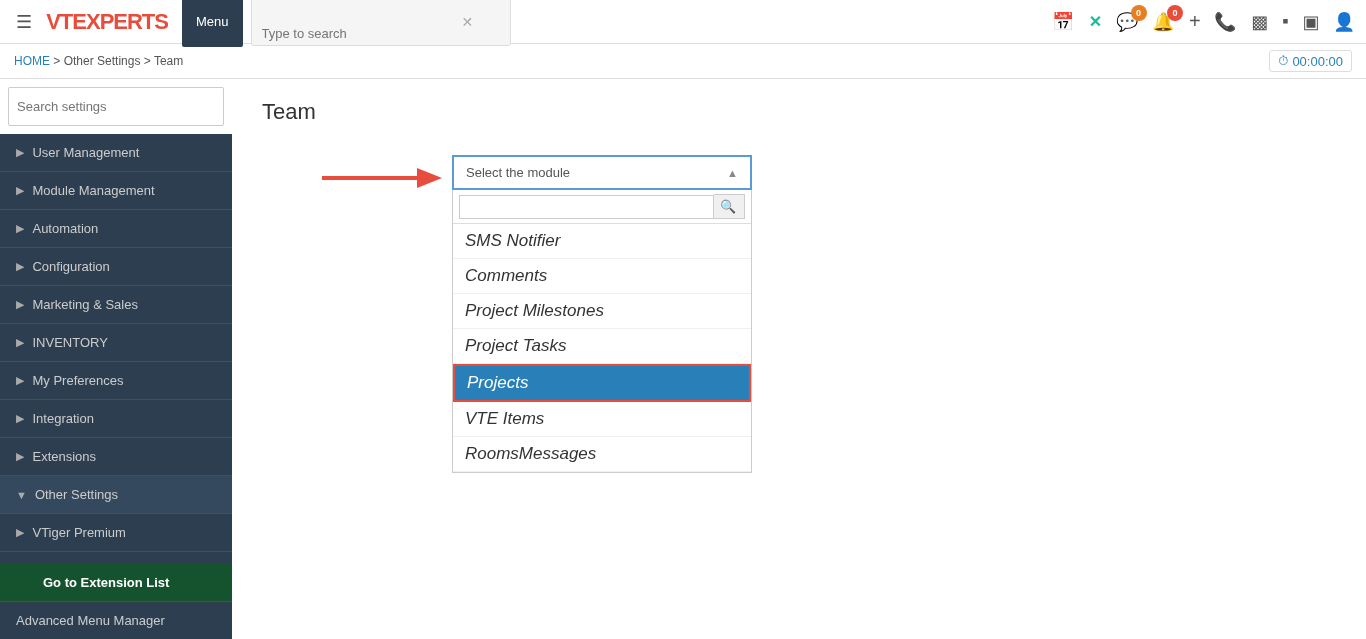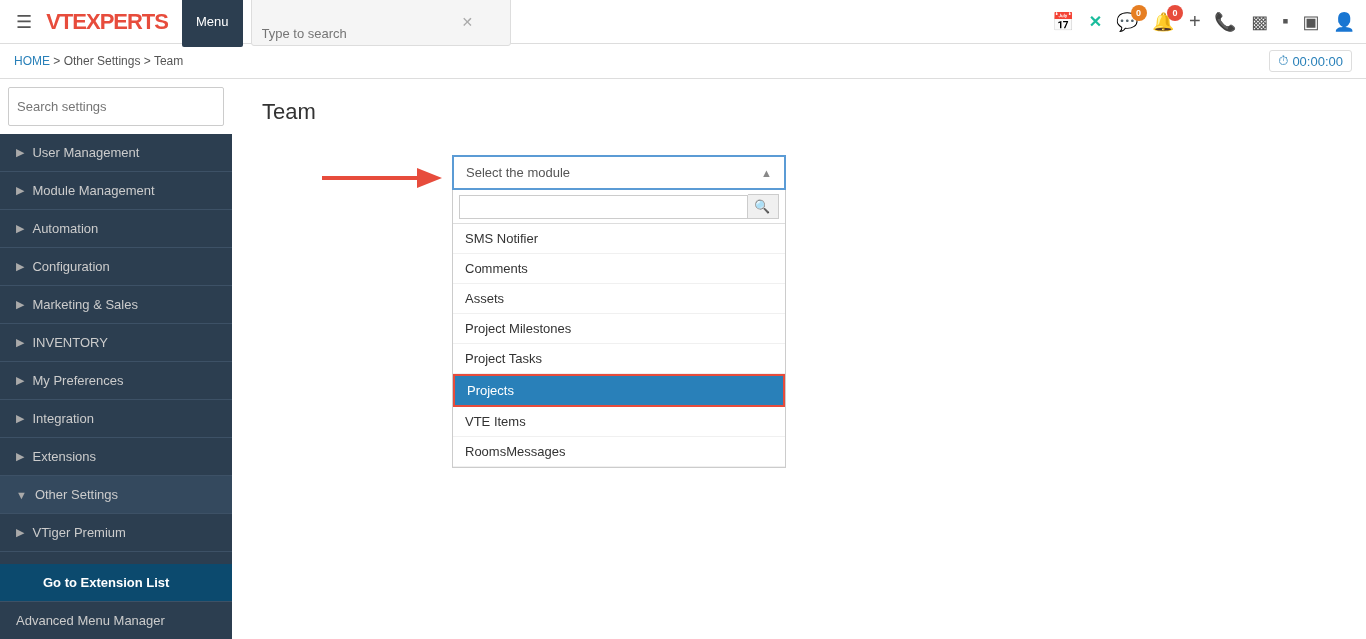--- a/index.html
+++ b/index.html
@@ -203,7 +203,7 @@
     .dropdown-wrapper {
       margin-left: 190px;
       position: relative;
-      width: 334px;
+      width: 300px;
     }
     .dropdown-trigger {
       display: flex;

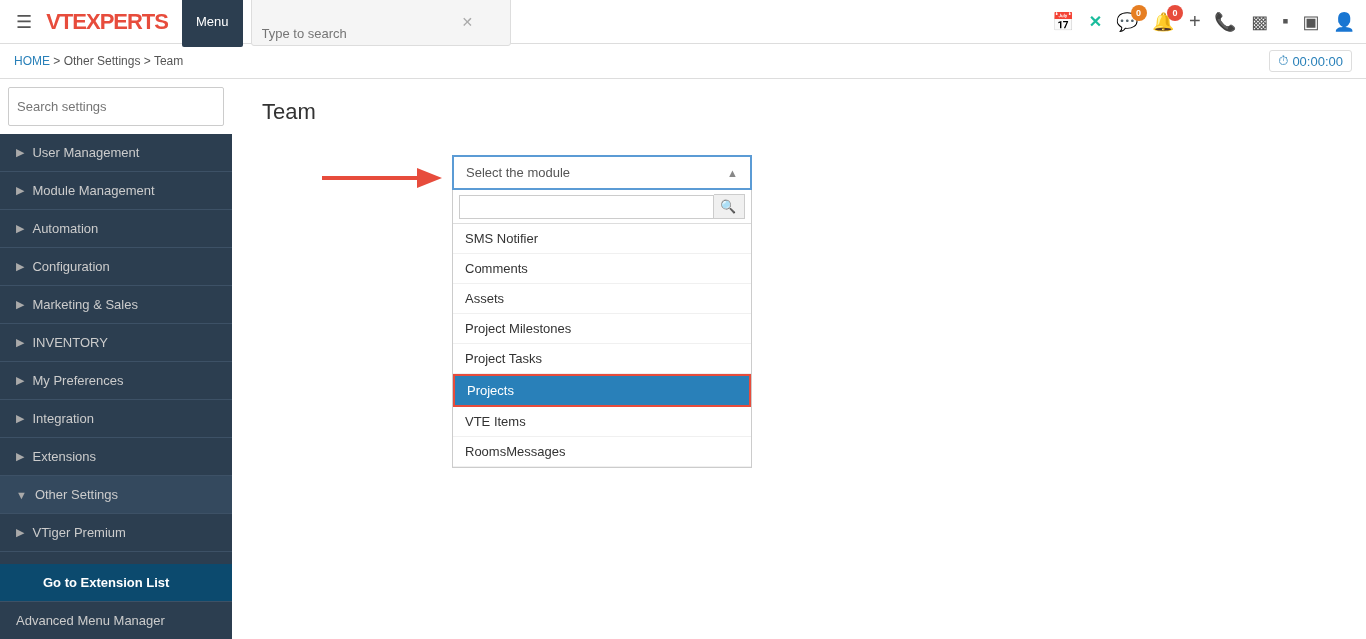--- a/index.html
+++ b/index.html
@@ -247,9 +247,10 @@
     .dropdown-option {
       padding: 7px 12px;
       cursor: pointer;
-      font-size: 13px;
+      font-size: 17px;
       color: #333;
       border-bottom: 1px solid #f0f0f0;
+      font-style: italic;
     }
     .dropdown-option.selected {
       background: #2980b9;

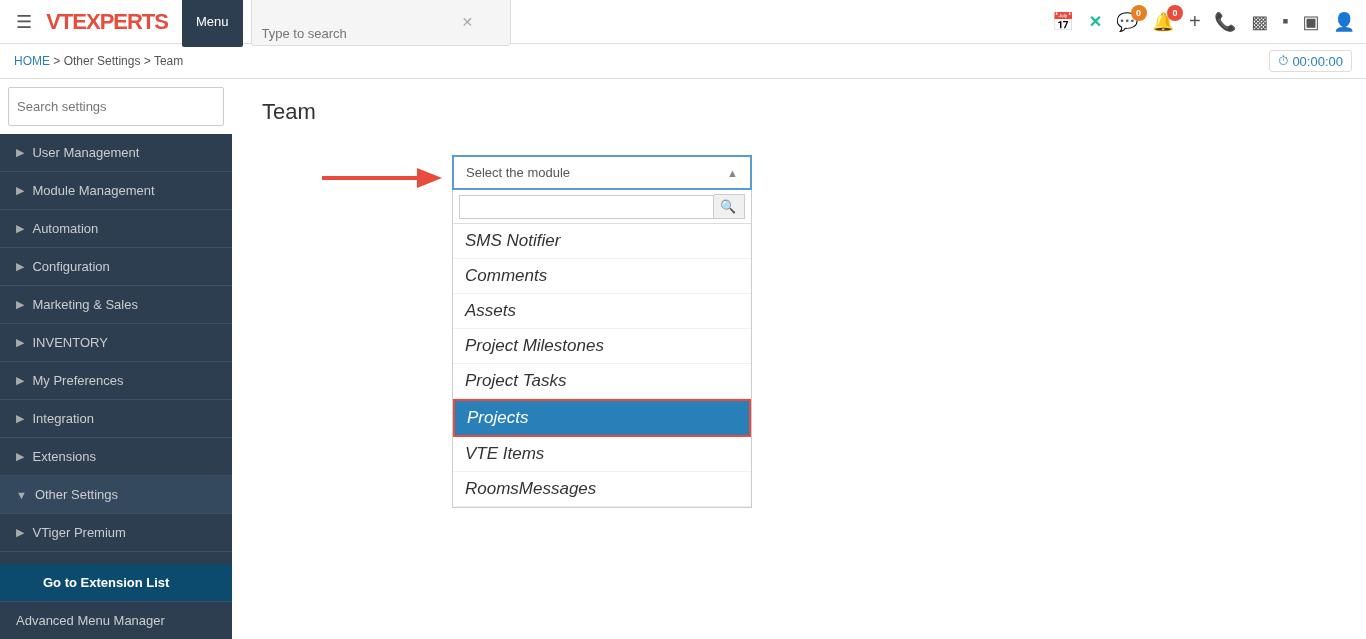--- a/index.html
+++ b/index.html
@@ -395,7 +395,6 @@
           </div>
           <div class="dropdown-option">SMS Notifier</div>
           <div class="dropdown-option">Comments</div>
-          <div class="dropdown-option">Assets</div>
           <div class="dropdown-option">Project Milestones</div>
           <div class="dropdown-option">Project Tasks</div>
           <div class="dropdown-option selected">Projects</div>

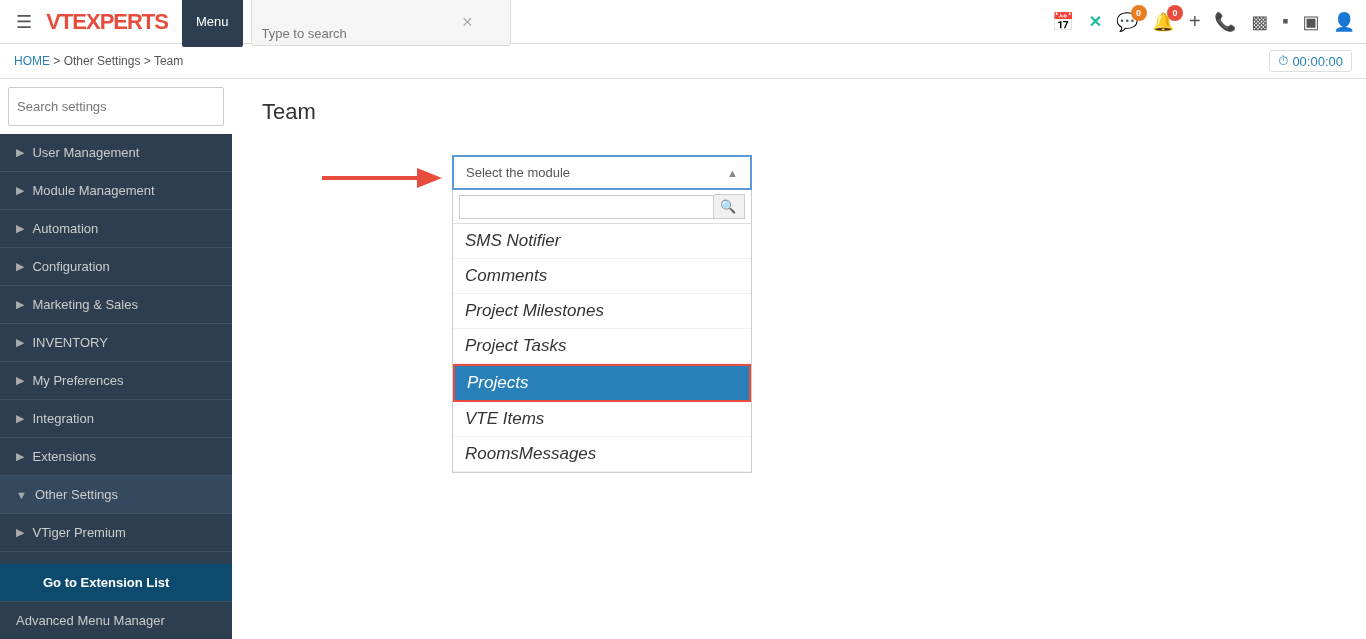--- a/index.html
+++ b/index.html
@@ -164,7 +164,7 @@
       text-decoration: none;
     }
     .sidebar-link.green {
-      background: #0c4a6e;
+      background: #14532d;
       color: #fff;
       font-weight: bold;
       padding-left: 43px;

